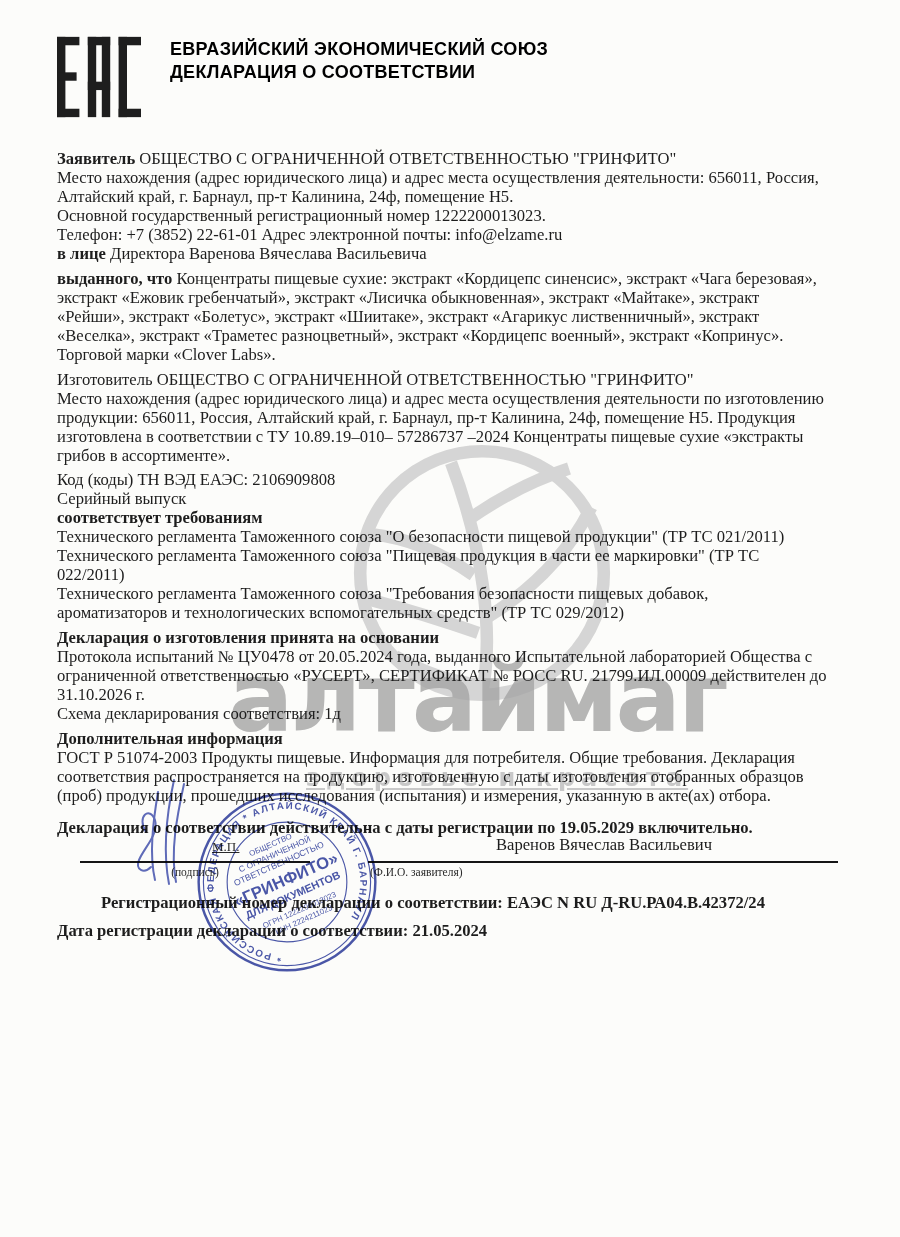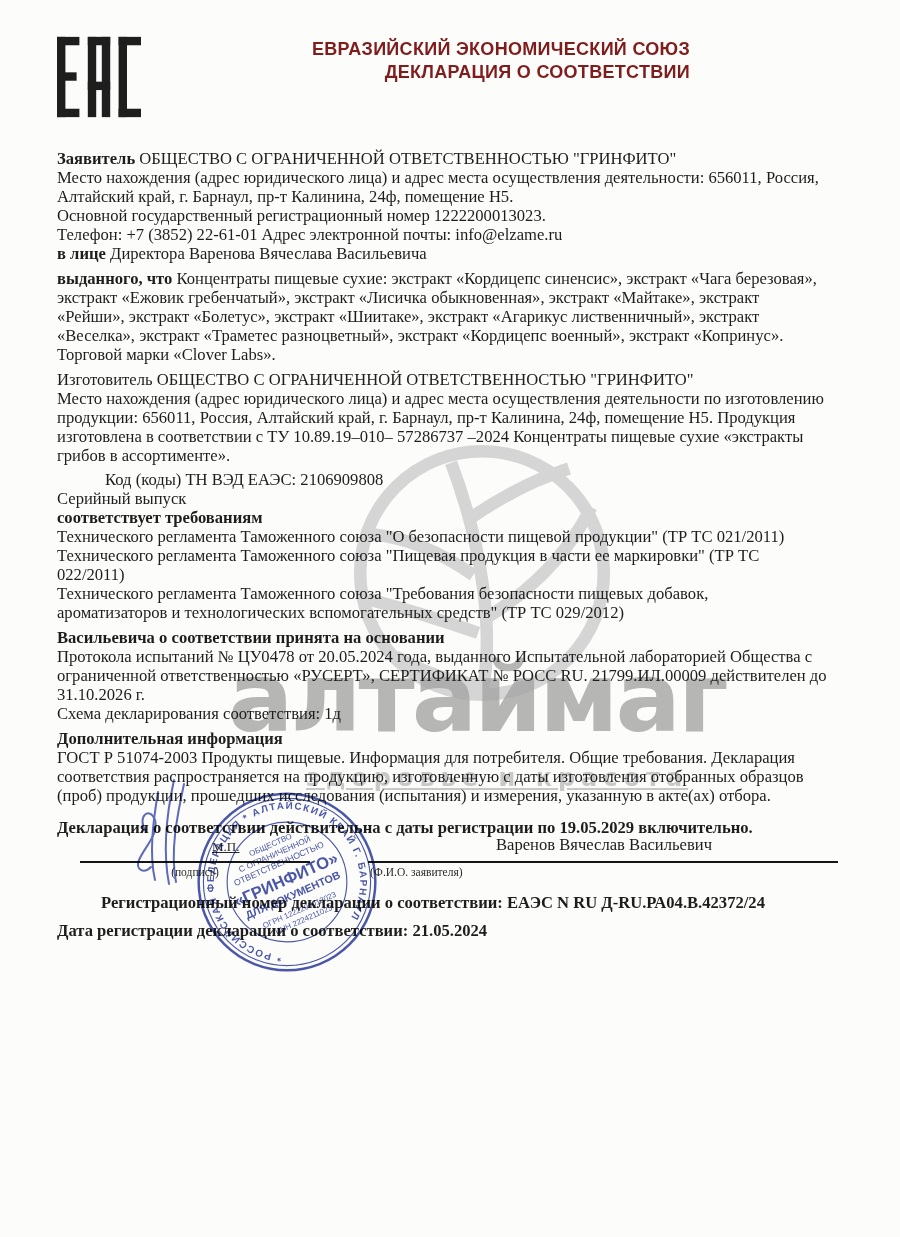--- a/index.html
+++ b/index.html
@@ -11,9 +11,9 @@
   .abs{position:absolute;}
   
   .doc-title{
-    left:170px;top:38px;width:520px;text-align:right;
+    left:170px;top:38px;width:520px;text-align:left;
     font-family:"Liberation Sans",sans-serif;font-weight:bold;
-    font-size:18px;line-height:23px;color:#7f1d1d;letter-spacing:.3px;
+    font-size:18px;line-height:23px;color:#000000;letter-spacing:.3px;
   }
   
   #doc-body{left:57px;top:149px;width:800px;}

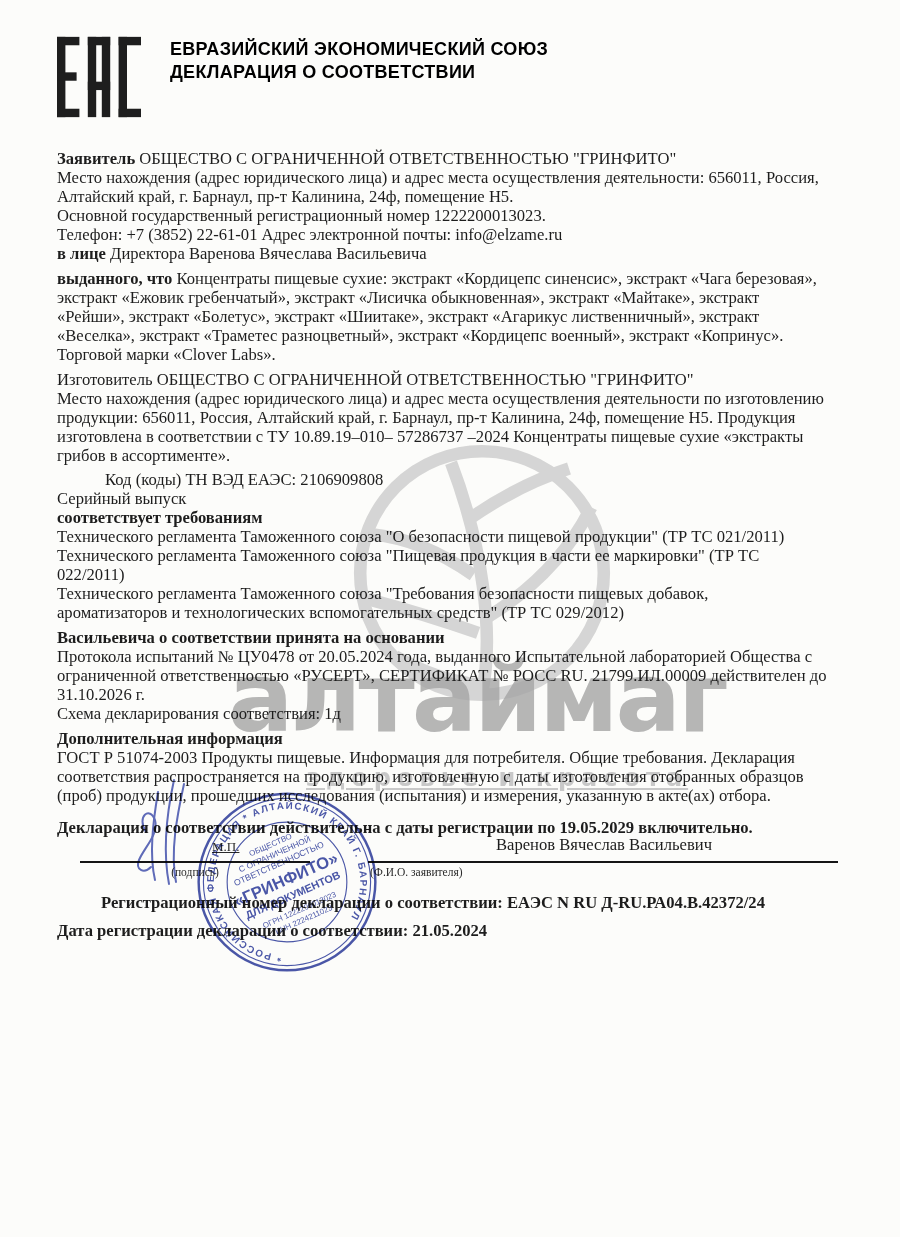--- a/index.html
+++ b/index.html
@@ -107,7 +107,7 @@
     <div class="ln">продукции: 656011, Россия, Алтайский край, г. Барнаул, пр-т Калинина, 24ф, помещение Н5. Продукция</div>
     <div class="ln">изготовлена в соответствии с ТУ 10.89.19–010– 57286737 –2024 Концентраты пищевые сухие «экстракты</div>
     <div class="ln">грибов в ассортименте».</div>
-    <div class="ln" style="margin-top: 5px; margin-left: 48px;">Код (коды) ТН ВЭД ЕАЭС: 2106909808</div>
+    <div class="ln" style="margin-top: 5px;">Код (коды) ТН ВЭД ЕАЭС: 2106909808</div>
     <div class="ln">Серийный выпуск</div>
     <div class="ln" style="margin-top: 0; font-weight: bold;">соответствует требованиям</div>
     <div class="ln">Технического регламента Таможенного союза "О безопасности пищевой продукции" (ТР ТС 021/2011)</div>

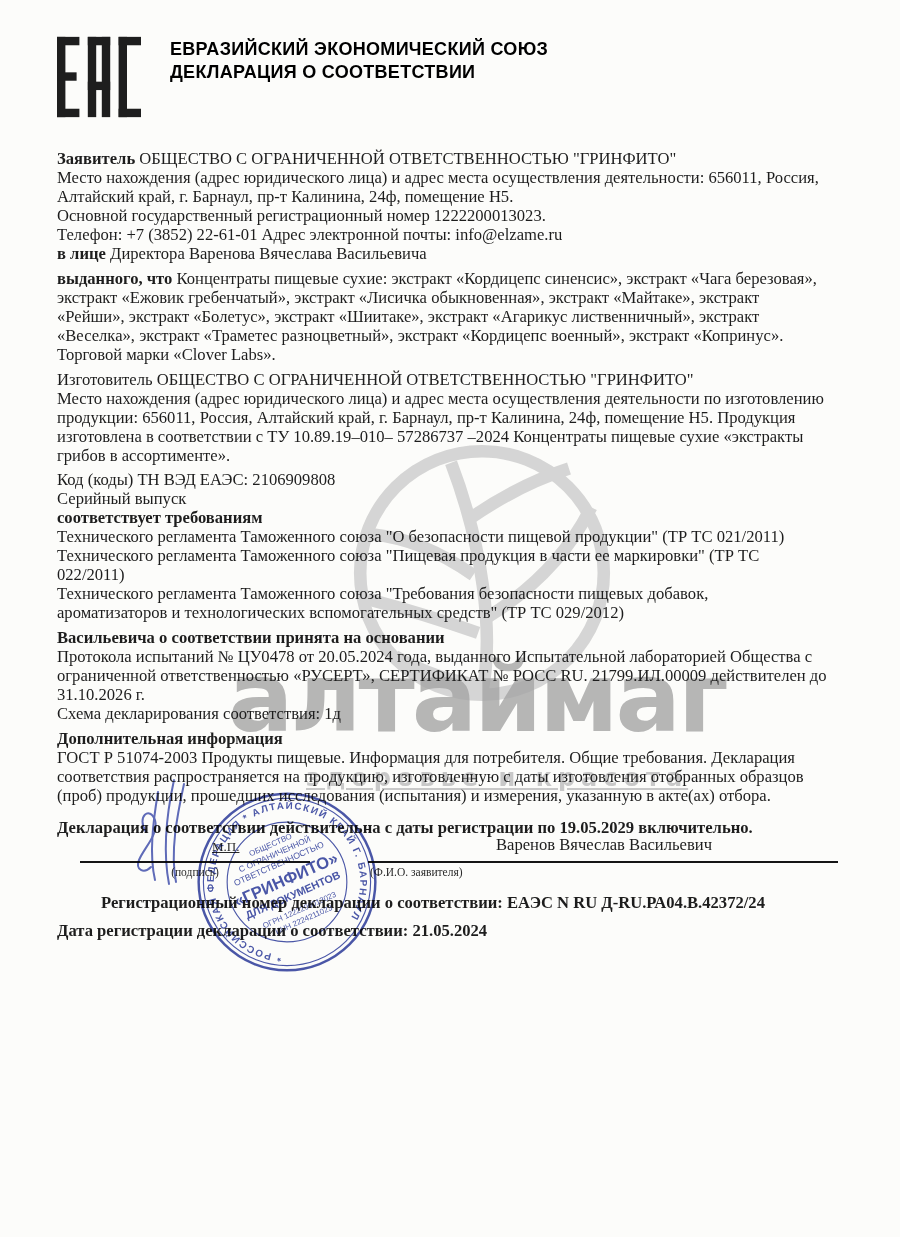--- a/index.html
+++ b/index.html
@@ -115,7 +115,7 @@
     <div class="ln">022/2011)</div>
     <div class="ln">Технического регламента Таможенного союза "Требования безопасности пищевых добавок,</div>
     <div class="ln">ароматизаторов и технологических вспомогательных средств" (ТР ТС 029/2012)</div>
-    <div class="ln" style="margin-top: 6px; font-weight: bold;">Васильевича о соответствии принята на основании</div>
+    <div class="ln" style="margin-top: 6px; font-weight: bold;">Декларация о изготовления принята на основании</div>
     <div class="ln">Протокола испытаний № ЦУ0478 от 20.05.2024 года, выданного Испытательной лабораторией Общества с</div>
     <div class="ln">ограниченной ответственностью «РУСЕРТ», СЕРТИФИКАТ № РОСС RU. 21799.ИЛ.00009 действителен до</div>
     <div class="ln">31.10.2026 г.</div>

